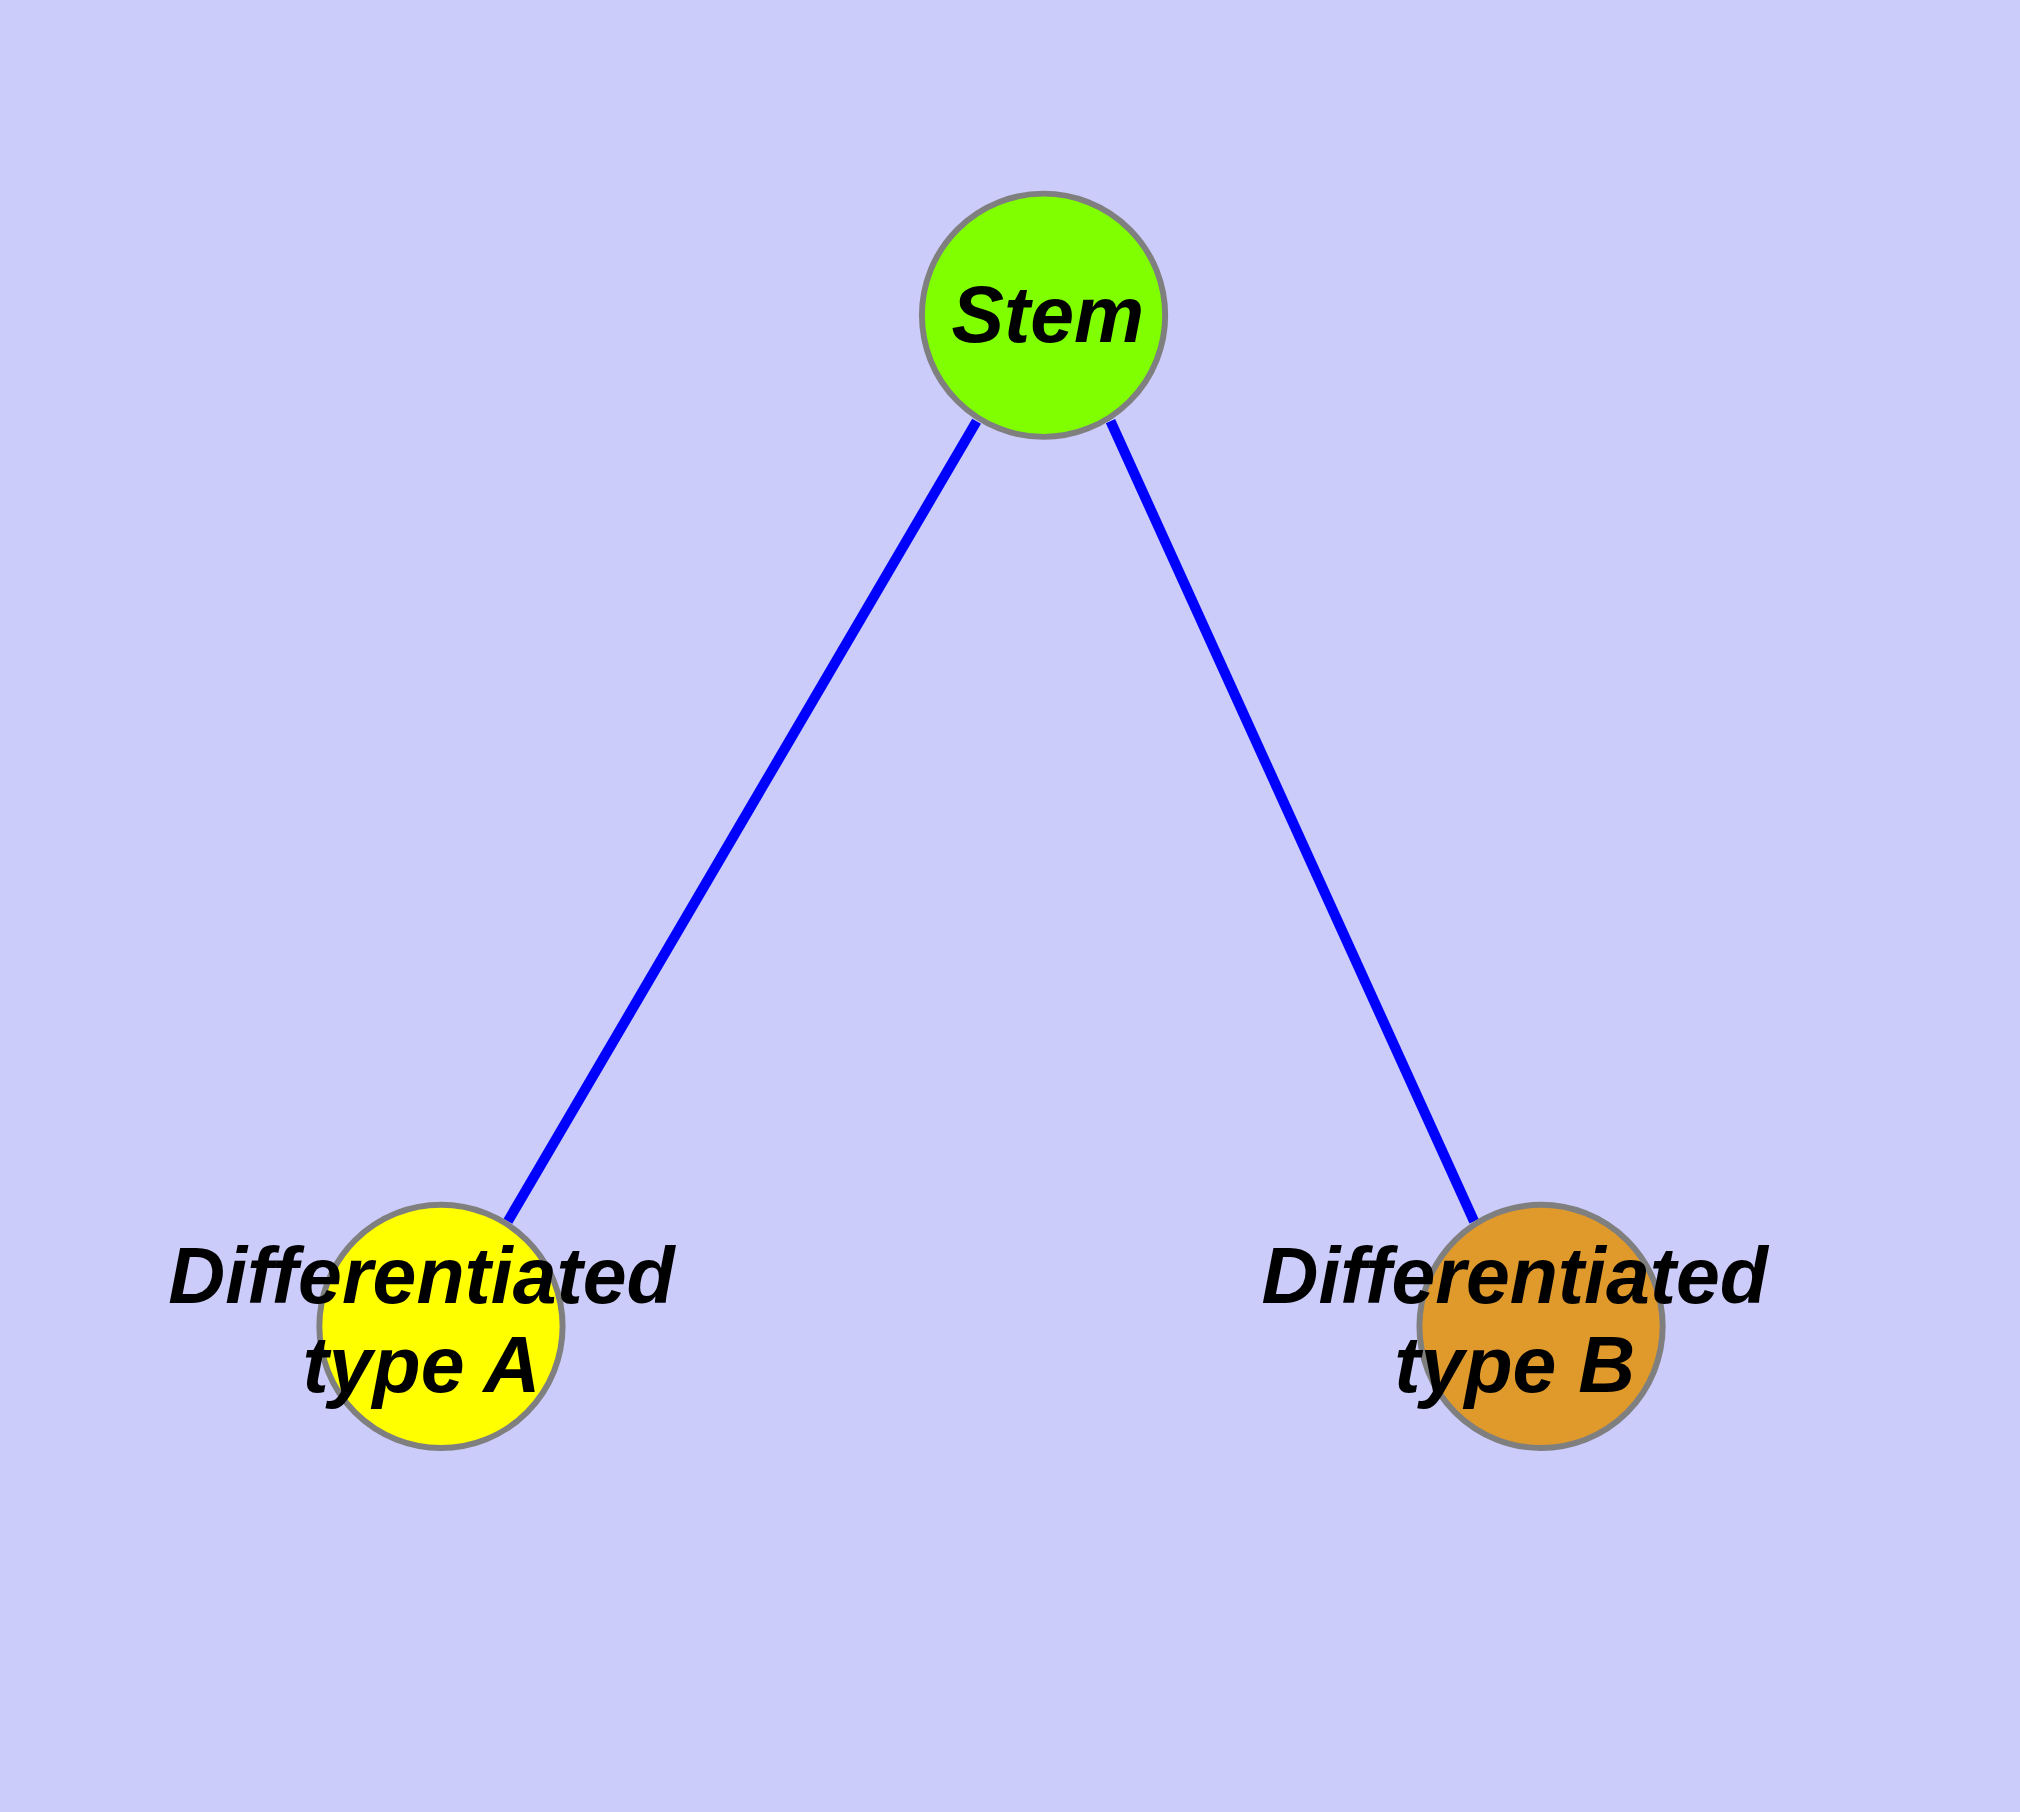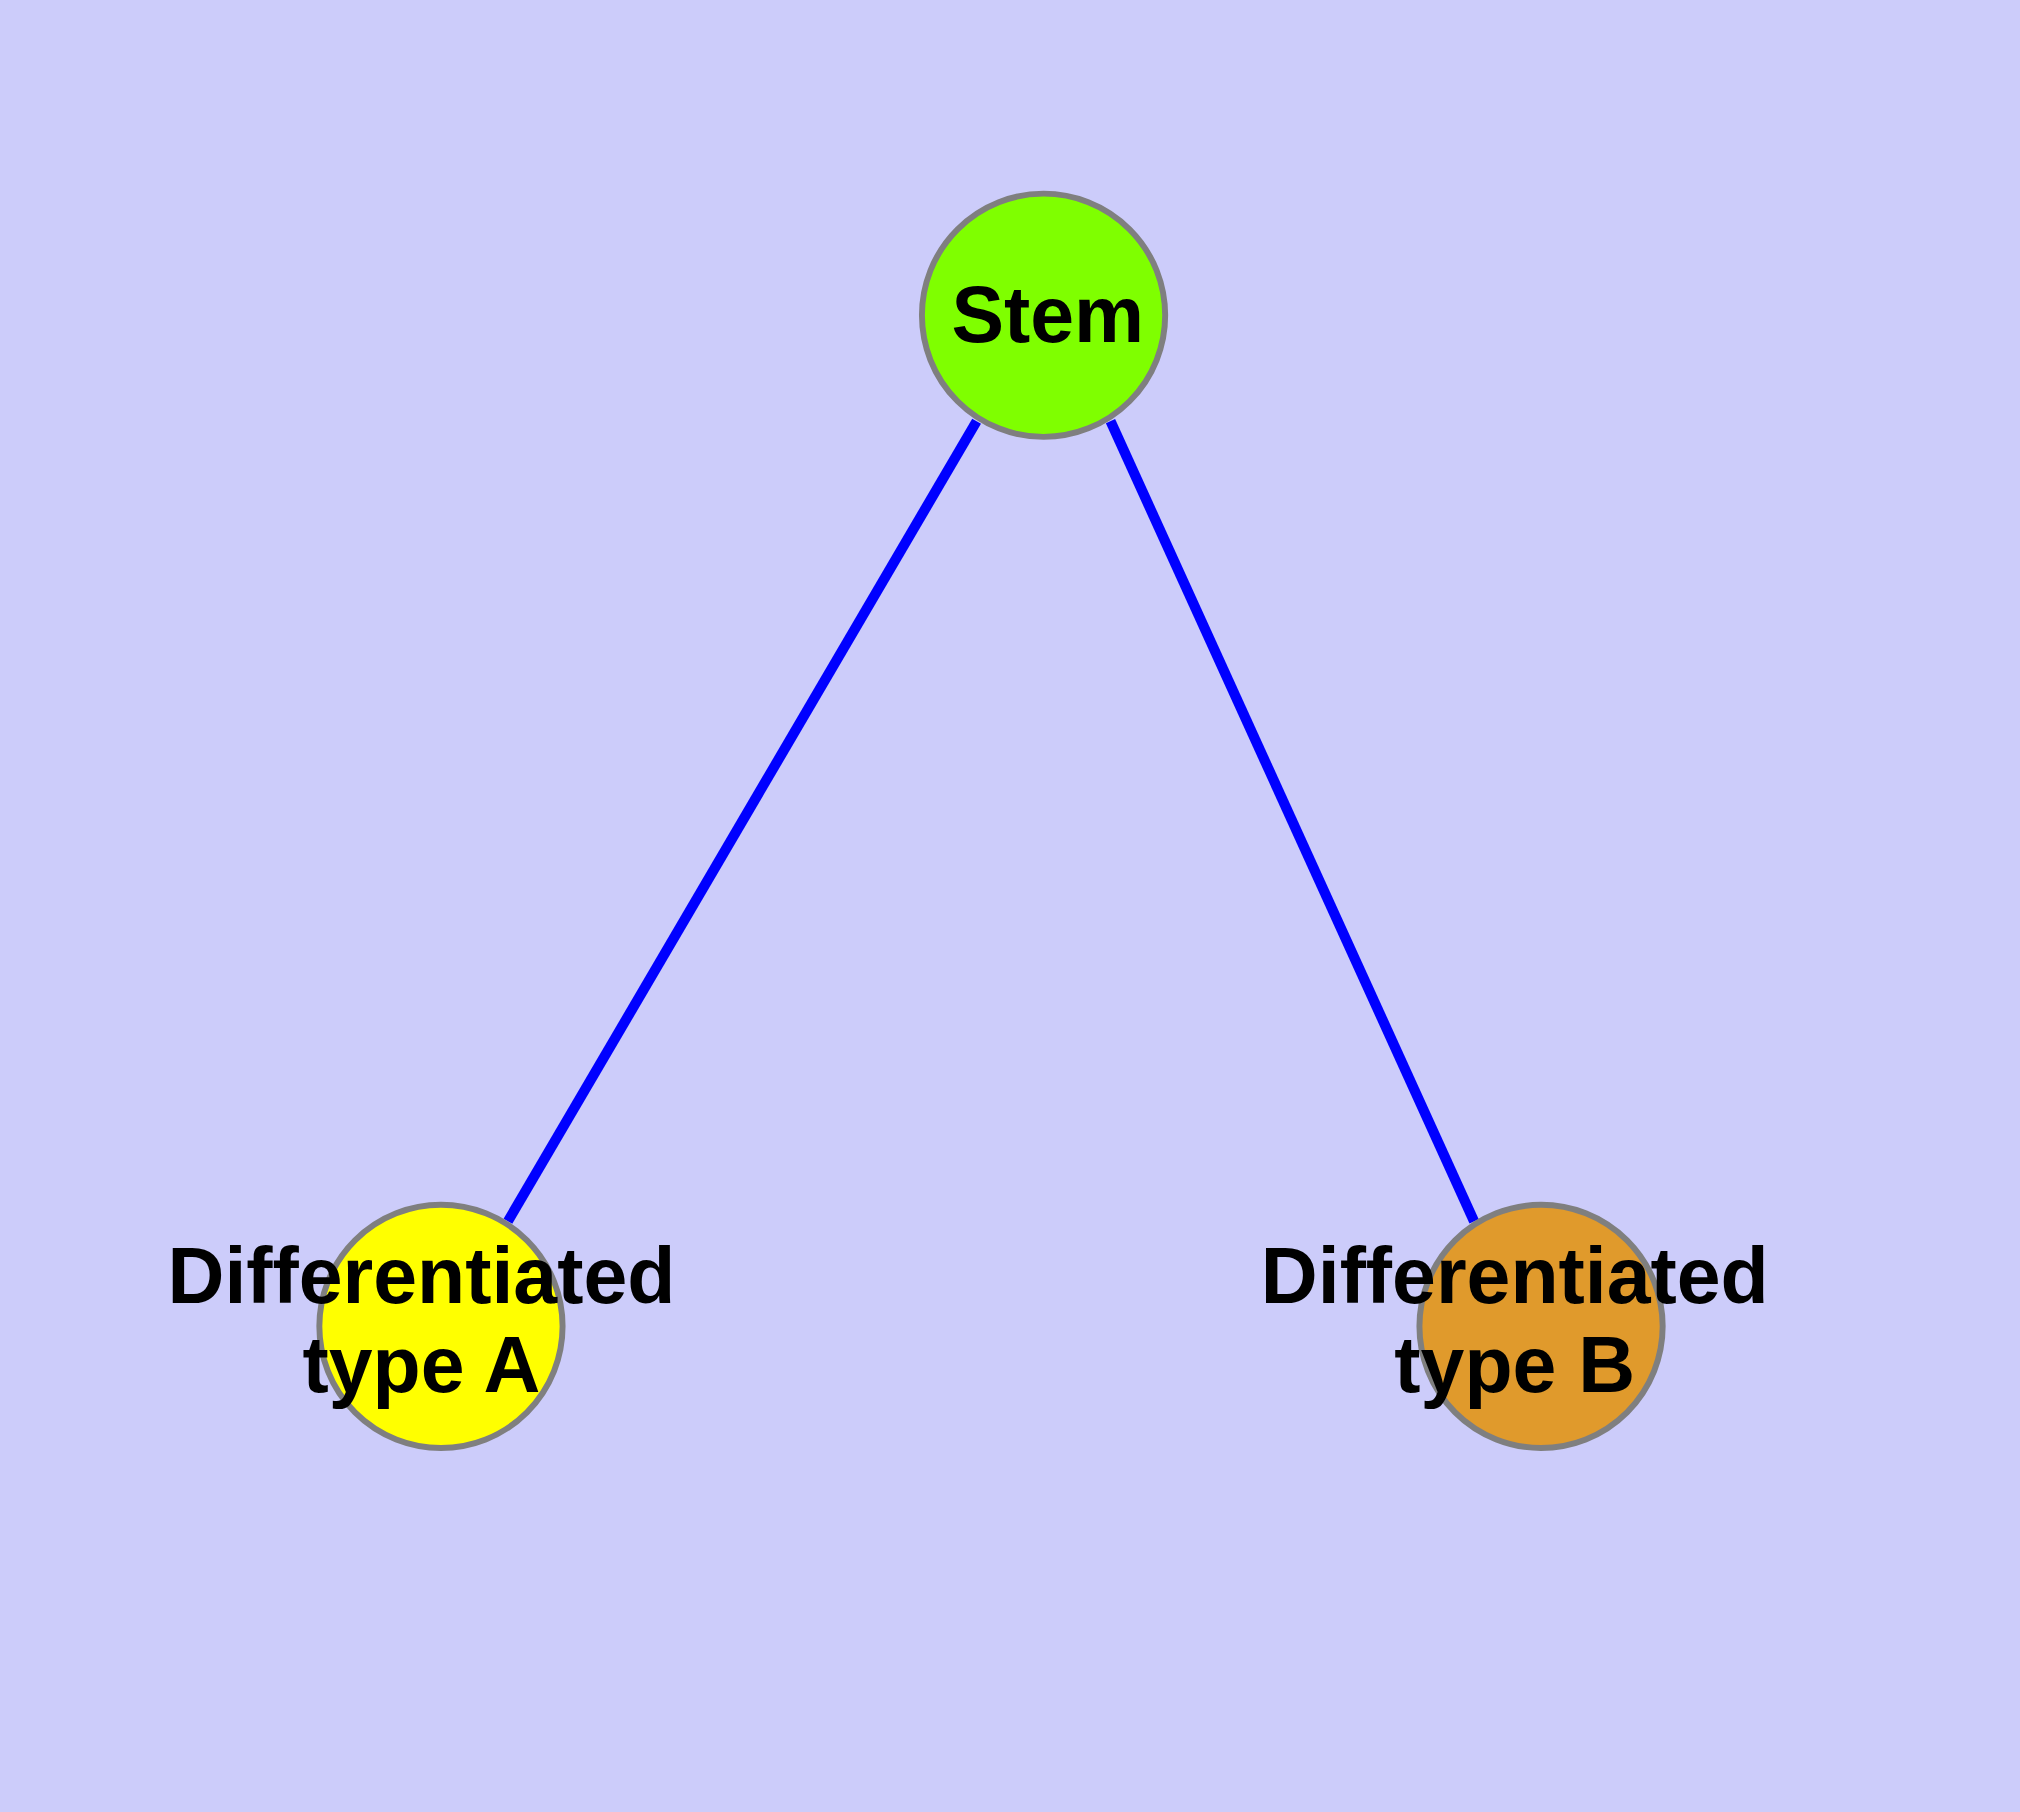--- a/index.html
+++ b/index.html
@@ -38,7 +38,7 @@
 </head>
 <body>
 
-<div id="graph-canvas" style="width: 2001px; height: 1812px; background: rgb(204, 204, 250);">
+<div id="graph-canvas" style="width: 2001px; height: 1812px; background: rgb(204, 204, 250); font-style: italic;">
 
   <svg id="graph-svg" viewBox="0 0 2384 2138" xmlns="http://www.w3.org/2000/svg" style="width: 2021px; height: 1812px;">
 

